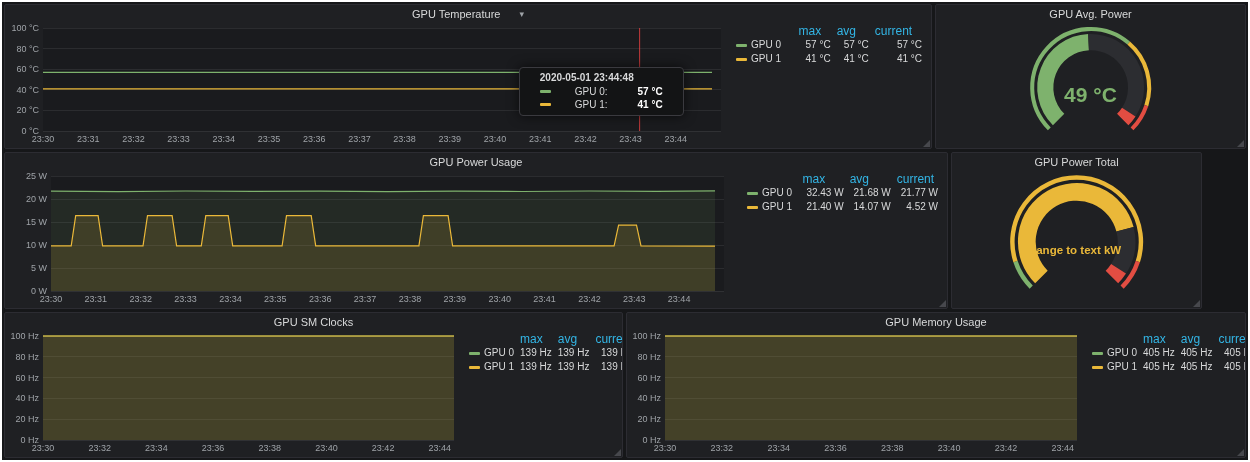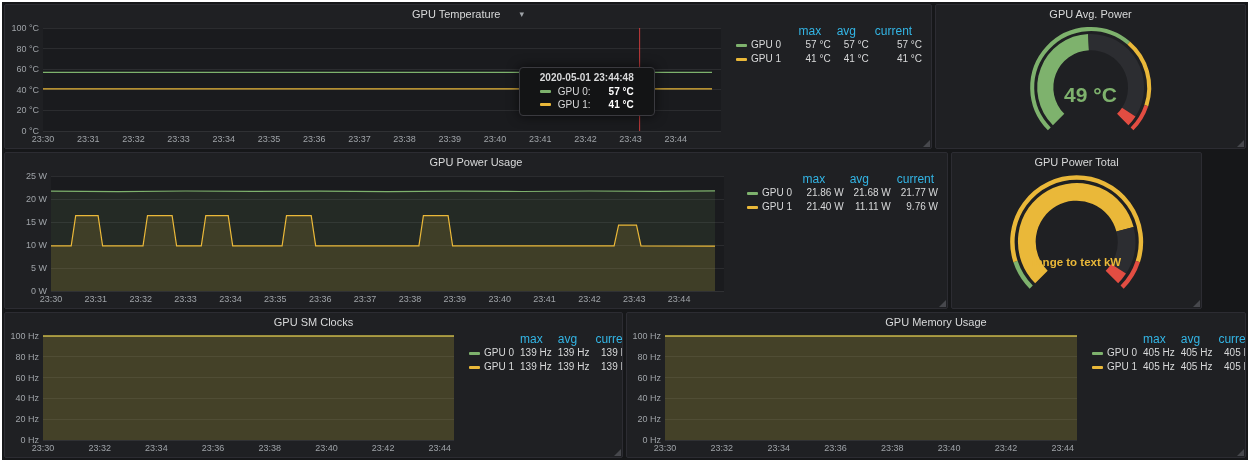--- a/index.html
+++ b/index.html
@@ -21,7 +21,7 @@
   .dash{display:inline-block;width:11px;height:3px;border-radius:1px;margin-right:4px;vertical-align:middle}
   .tooltip{position:absolute;left:71%;top:36%;background:#131415;border:1px solid #3a3a3f;border-radius:4px;padding:4px 20px;font-size:10px;color:#d8d9da;box-shadow:0 0 12px rgba(0,0,0,.65);z-index:5;white-space:nowrap}
   .tt-time{font-weight:700;margin-bottom:2px}
-  .tt-row{display:flex;align-items:center;gap:3px;line-height:13px}
+  .tt-row{display:flex;align-items:center;gap:20px;line-height:13px}
   .tt-row b{margin-left:auto;padding-left:10px;color:#ffffff}
   .gauge-body{flex:1;display:flex;align-items:center;justify-content:center;position:relative;min-height:0;padding:2px}
   .gauge-wrap{position:relative;height:100%;display:flex;align-items:flex-end;justify-content:center}

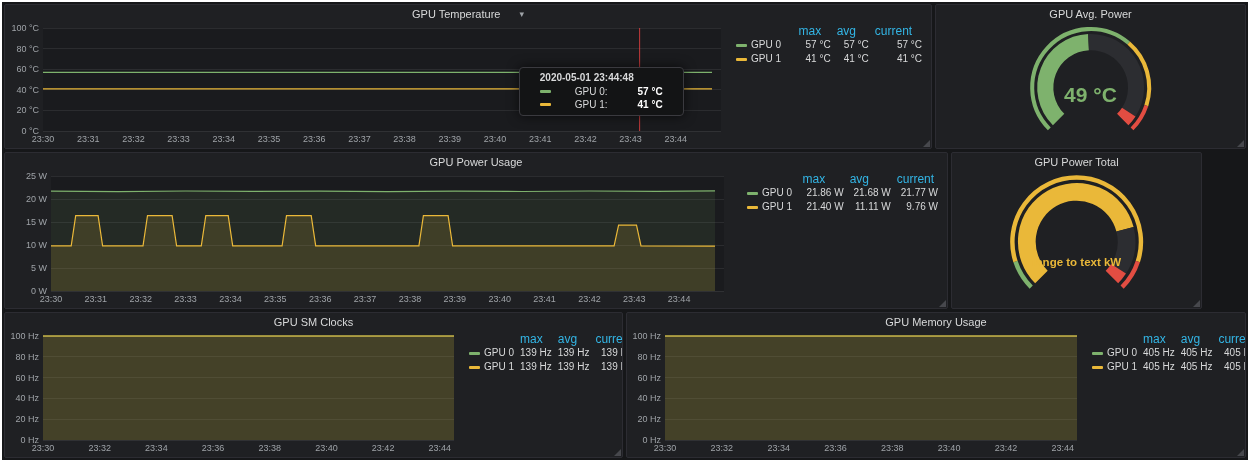--- a/index.html
+++ b/index.html
@@ -195,7 +195,7 @@
                 </tr>
                 <tr>
                   <td class="ser"><span class="dash" style="background:#7eb26d"></span>GPU 0</td>
-                  <td>21.86 W</td>
+                  <td>32.43 W</td>
                   <td>21.68 W</td>
                   <td>21.77 W</td>
                 </tr>

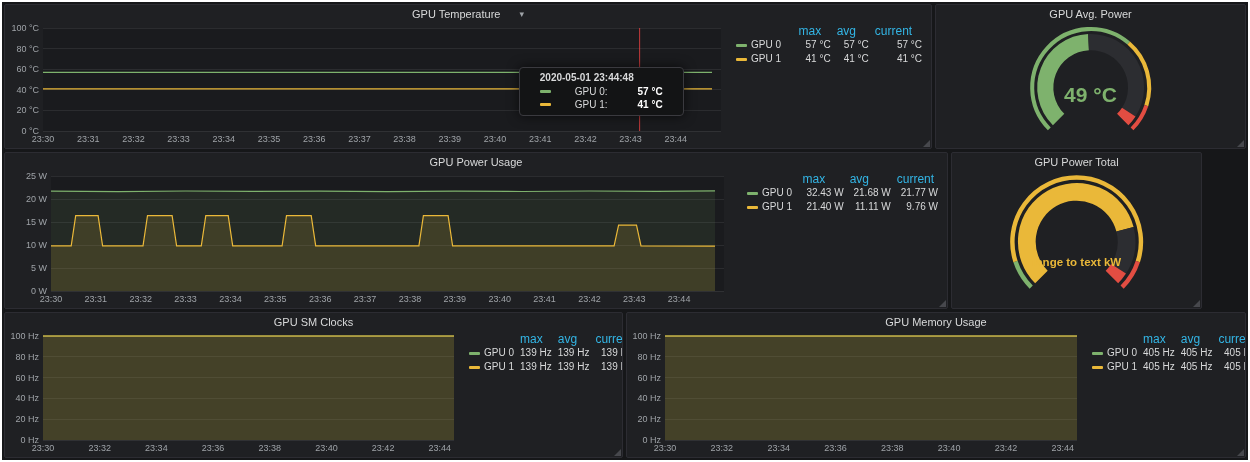--- a/index.html
+++ b/index.html
@@ -202,7 +202,7 @@
                 <tr>
                   <td class="ser"><span class="dash" style="background:#eab839"></span>GPU 1</td>
                   <td>21.40 W</td>
-                  <td>11.11 W</td>
+                  <td>14.07 W</td>
                   <td>9.76 W</td>
                 </tr>
               </tbody>

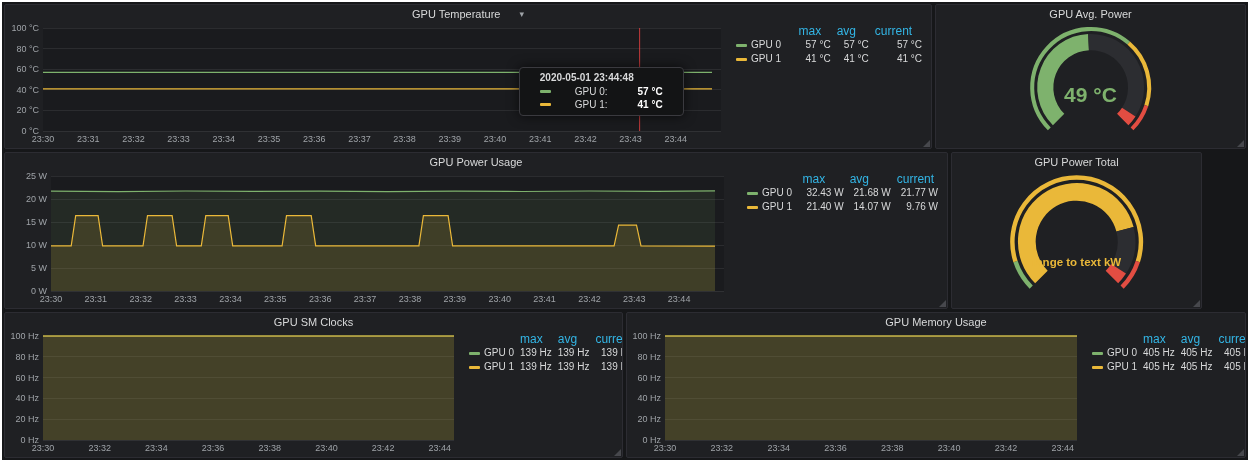--- a/index.html
+++ b/index.html
@@ -203,7 +203,7 @@
                   <td class="ser"><span class="dash" style="background:#eab839"></span>GPU 1</td>
                   <td>21.40 W</td>
                   <td>14.07 W</td>
-                  <td>9.76 W</td>
+                  <td>4.52 W</td>
                 </tr>
               </tbody>
             </table>

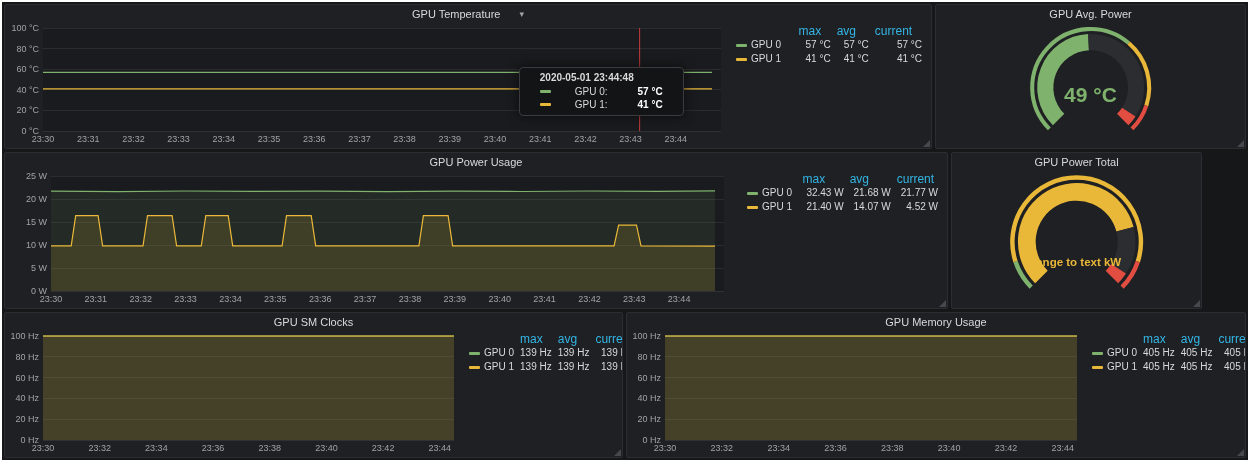--- a/index.html
+++ b/index.html
@@ -226,7 +226,7 @@
               <path d="M24.8 79.9 A58 58 0 1 1 135.2 79.9" stroke="#eab839" stroke-width="4" fill="none"></path>
               <path d="M135.2 79.9 A58 58 0 0 1 121.0 103.0" stroke="#e24d42" stroke-width="4" fill="none"></path>
             </svg>
-          <div class="gauge-value small" style="color: rgb(234, 184, 57); margin-top: 12px;">range to text kW</div>
+          <div class="gauge-value small" style="color: rgb(234, 184, 57);">range to text kW</div>
         </div>
       </div>
       <div class="resize-handle"></div>

